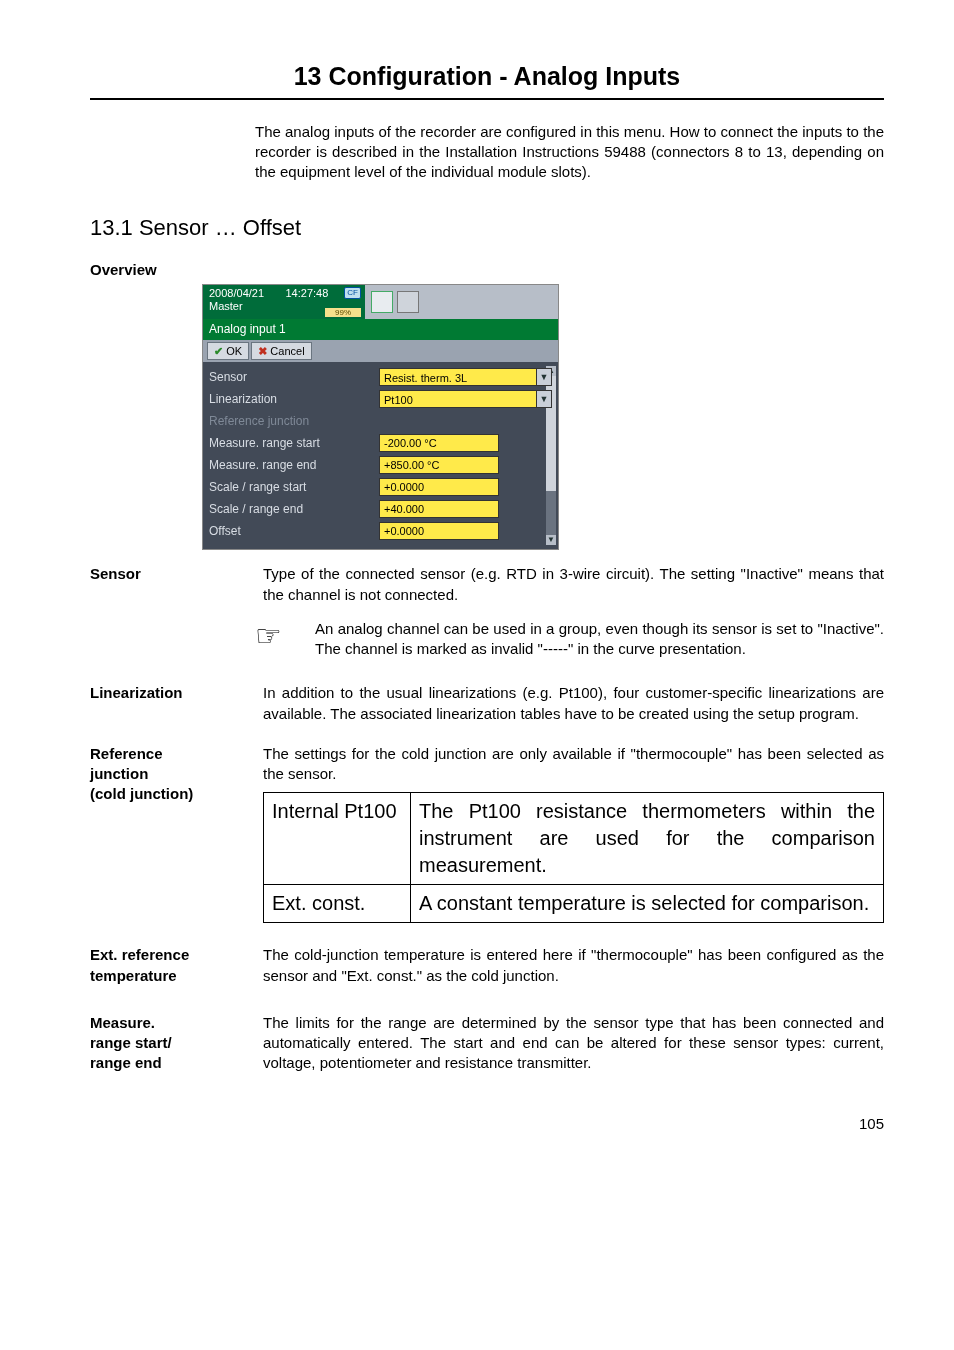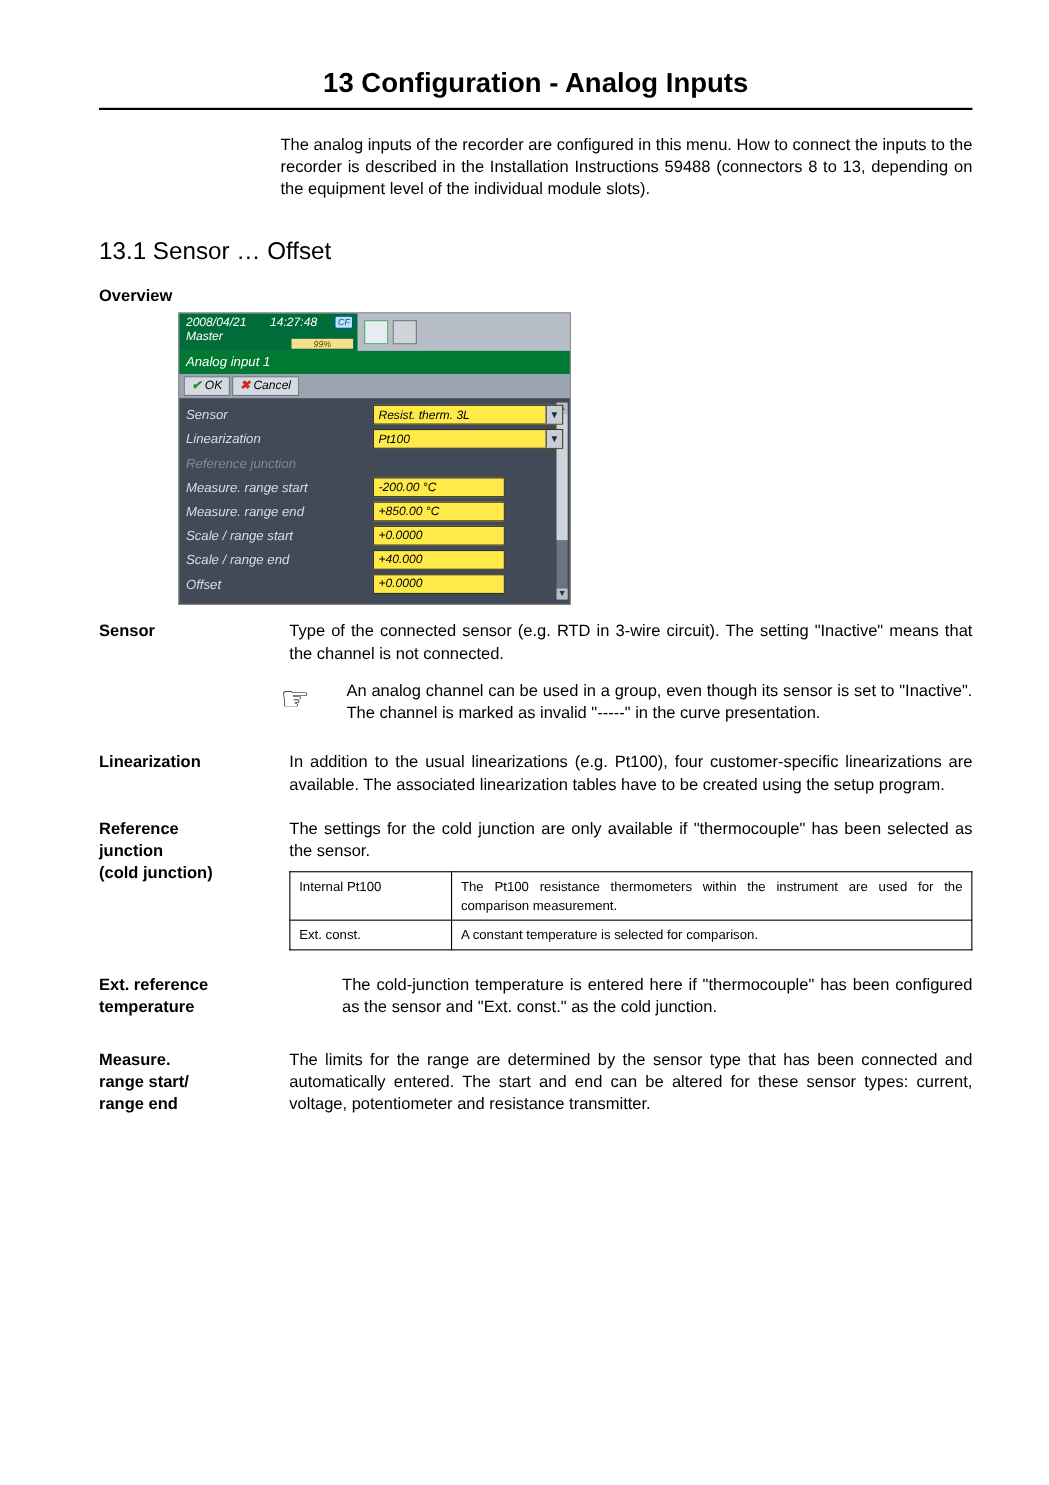--- a/index.html
+++ b/index.html
@@ -52,10 +52,9 @@
     text-align: justify;
   }
   .screenshot-wrap {
-    margin-left: 72px;
+    margin-left: 112px;
     margin-top: 4px;
     margin-bottom: 8px;
-    font-style: italic;
   }
   .screenshot {
     width: 355px;

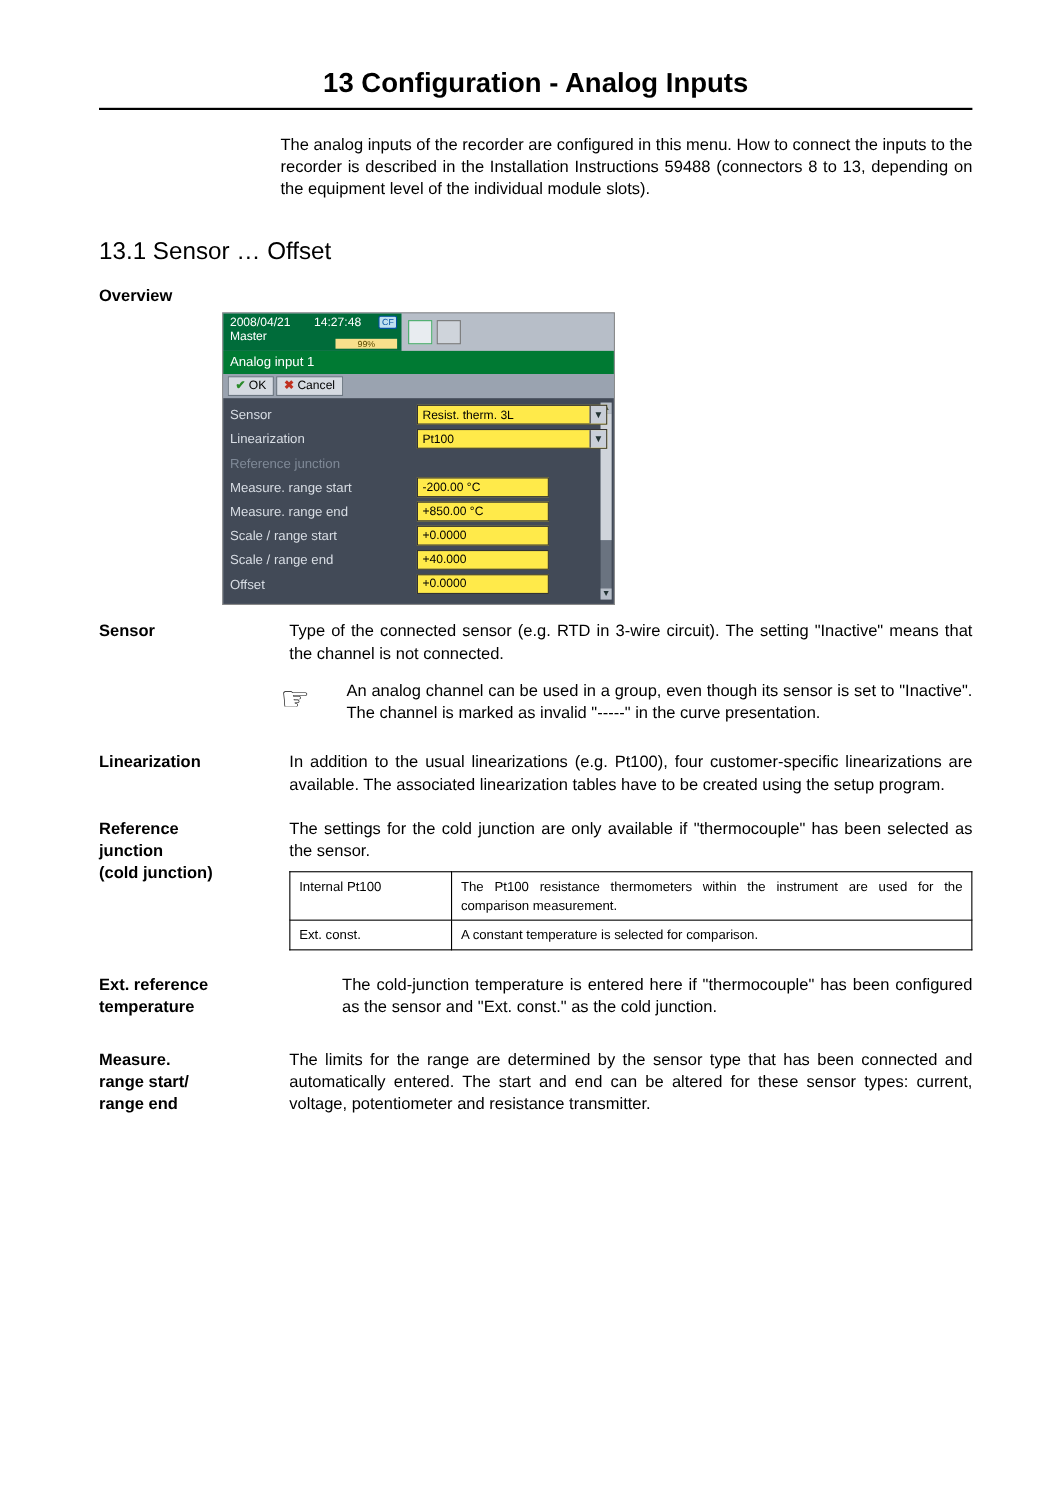--- a/index.html
+++ b/index.html
@@ -96,7 +96,7 @@
     background: #f7e08c;
     color: #5a4a00;
     font-size: 8px;
-    padding: 0 20px;
+    padding: 0 10px;
   }
   .ss-top-icons {
     display: flex;

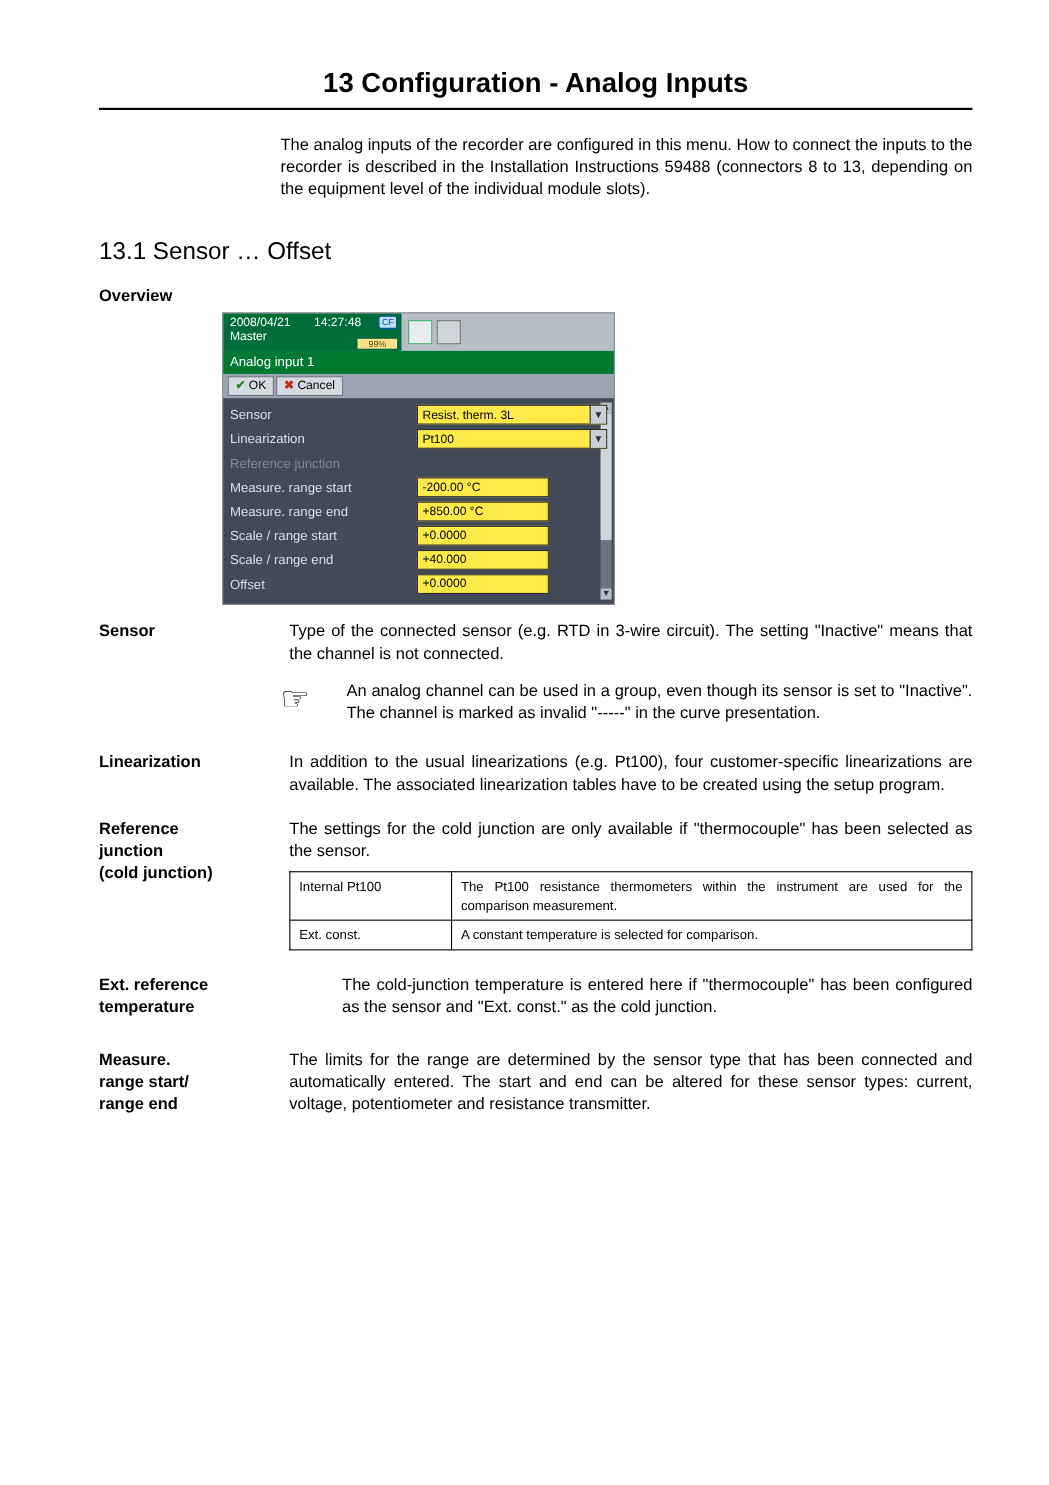--- a/index.html
+++ b/index.html
@@ -247,7 +247,7 @@
     border: 1px solid #000;
     padding: 5px 8px;
     vertical-align: top;
-    font-size: 12px;
+    font-size: 20px;
   }
   table.ref td:first-child {
     width: 130px;

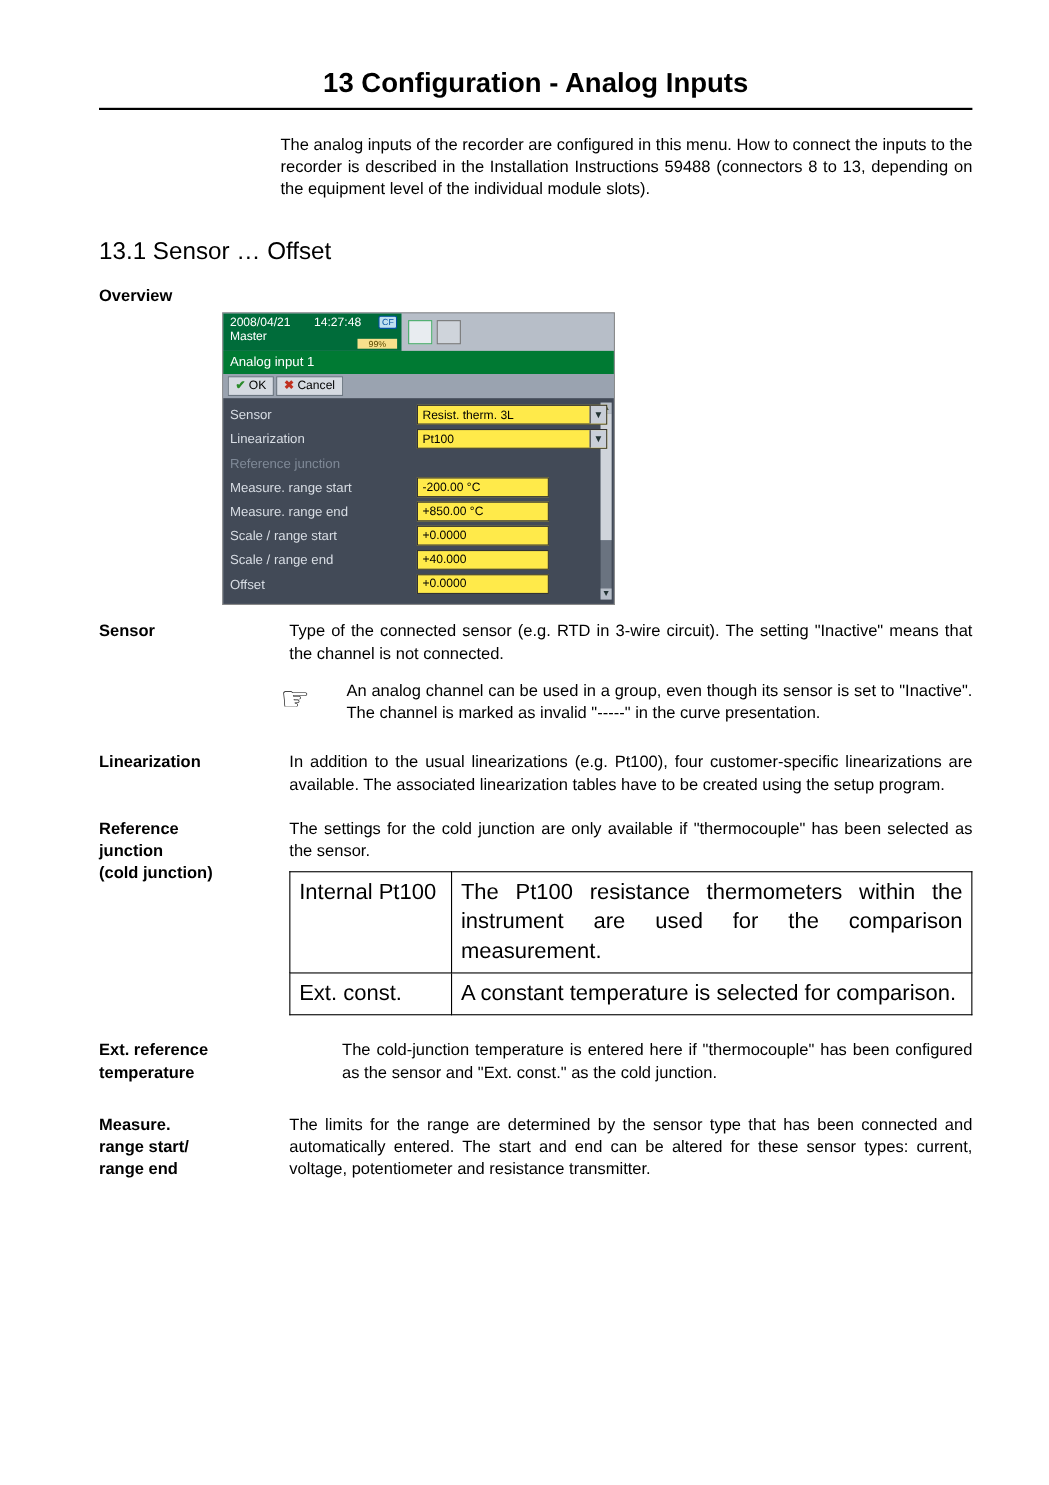--- a/index.html
+++ b/index.html
@@ -402,7 +402,7 @@
     </div>
   </div>
 
-  <div class="row" style="margin-top:22px;gap:48px;">
+  <div class="row" style="margin-top:22px;">
     <div class="side-label">
       <span>Ext. reference</span><br>
       <span>temperature</span>

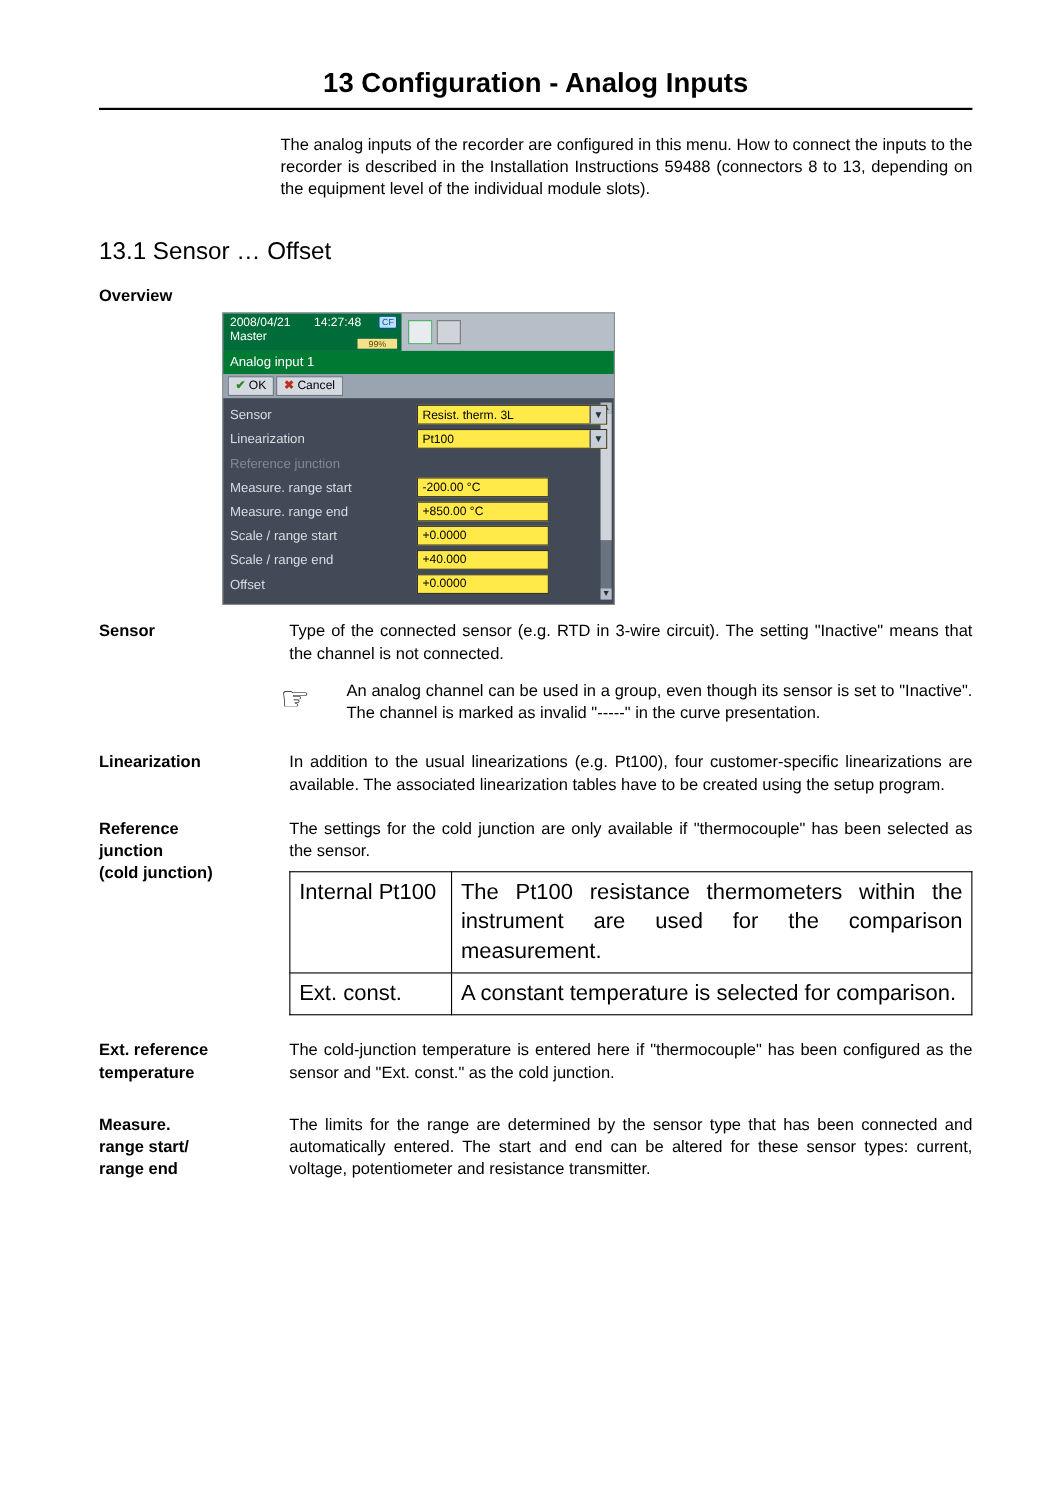--- a/index.html
+++ b/index.html
@@ -419,6 +419,7 @@
     <div class="side-content">The limits for the range are determined by the sensor type that has been connected and automatically entered. The start and end can be altered for these sensor types: current, voltage, potentiometer and resistance transmitter.</div>
   </div>
 
+  <div class="page-num">105</div>
 </div>
 
 </body></html>

